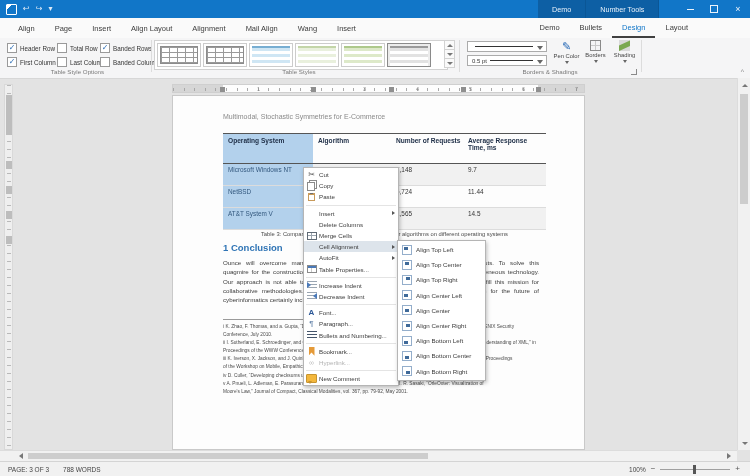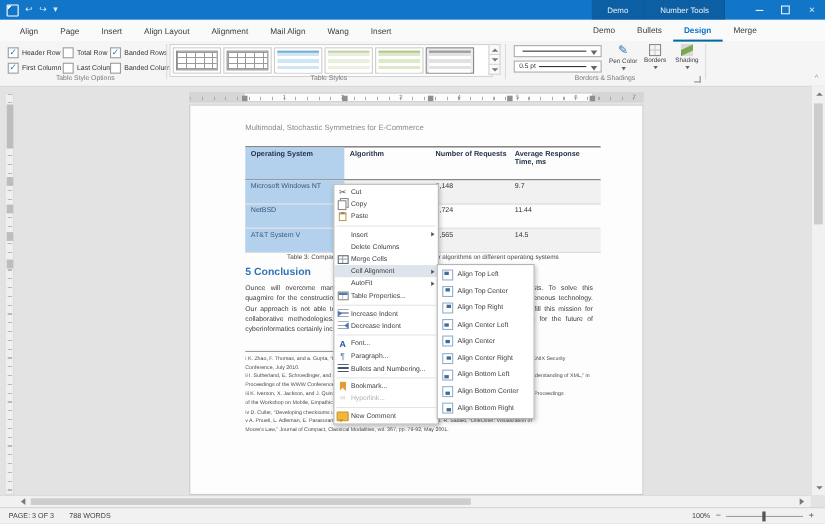--- a/index.html
+++ b/index.html
@@ -28,7 +28,7 @@
   .ltabs span{padding:4px 10px}
   .rtabs{position:absolute;right:52px;display:flex;gap:0}
   .rtabs span{padding:4px 10px}
-  .rtabs .active{color:#1176c8;font-weight:bold;border-bottom:2px solid #0369a1}
+  .rtabs .active{color:#1176c8;font-weight:normal;border-bottom:2px solid #404040}
 
   
   .ribbon{position:absolute;left:0;top:38px;width:750px;height:40px;background:#f5f5f6;border-bottom:1px solid #d7d7d7}

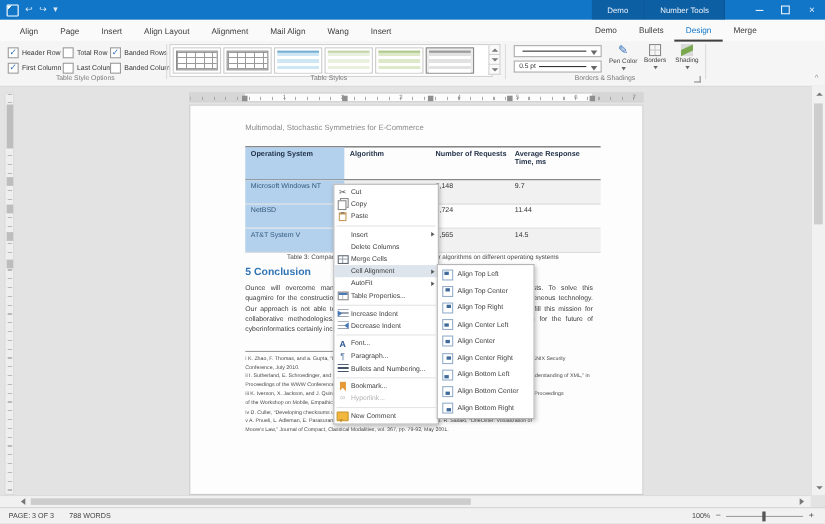--- a/index.html
+++ b/index.html
@@ -203,7 +203,7 @@
     <span>Demo</span>
     <span>Bullets</span>
     <span class="active">Design</span>
-    <span>Merge</span>
+    <span>Layout</span>
   </div>
 </div>
 

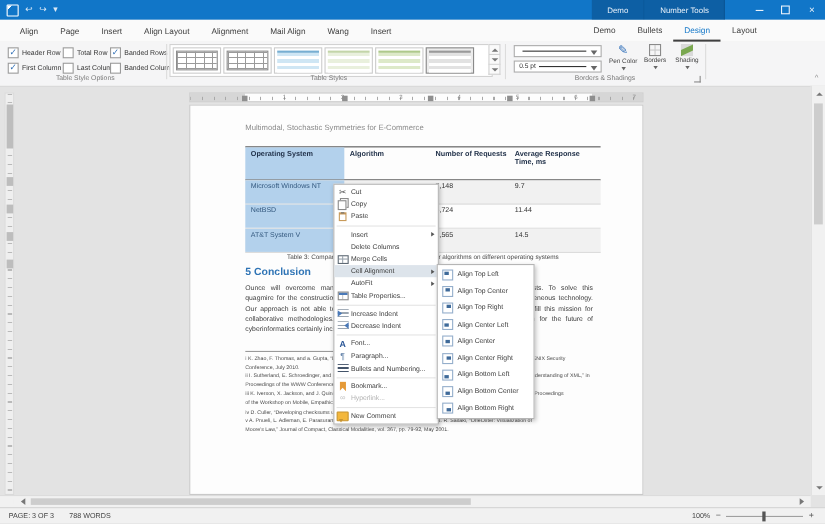--- a/index.html
+++ b/index.html
@@ -355,7 +355,7 @@
   </div>
 
   <div class="caption">Table 3: Comparison of average response times of our algorithms on different operating systems</div>
-  <div class="heading">5 Conclusion</div>
+  <div class="heading">1 Conclusion</div>
 
   <div class="para">
     <div>Ounce will overcome many of the grand challenges faced by end-users and theorists. To solve this</div>

